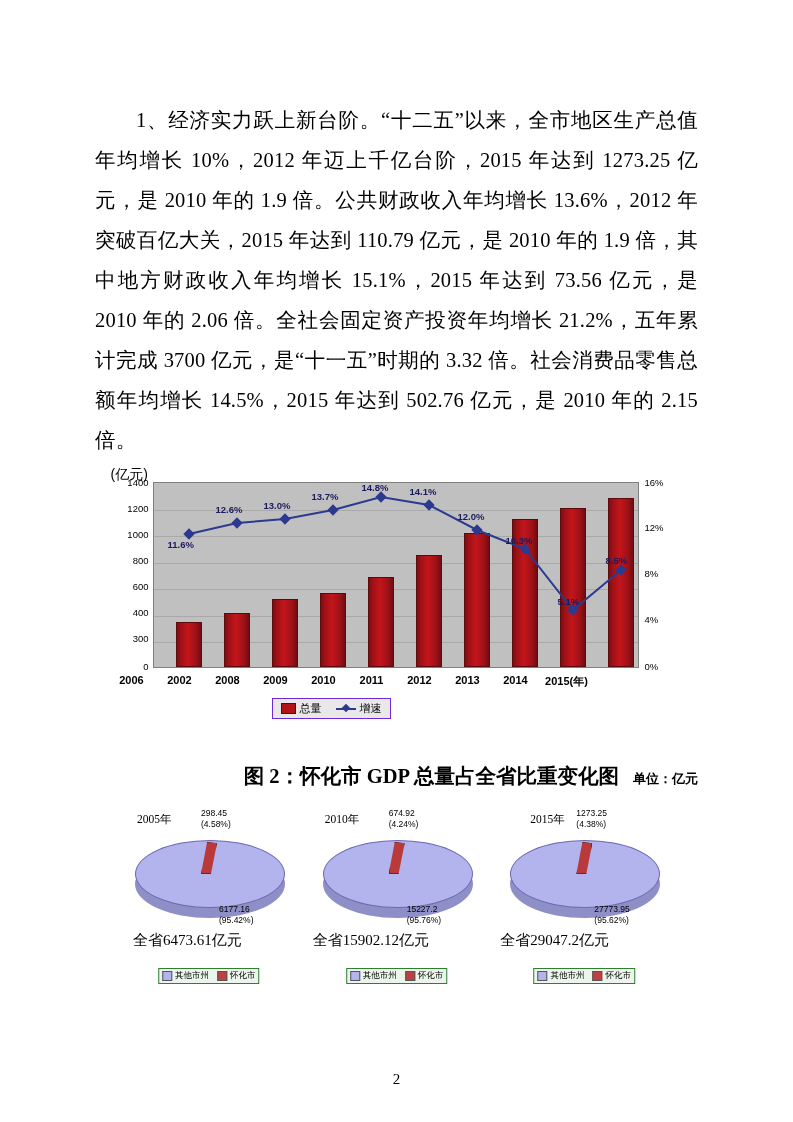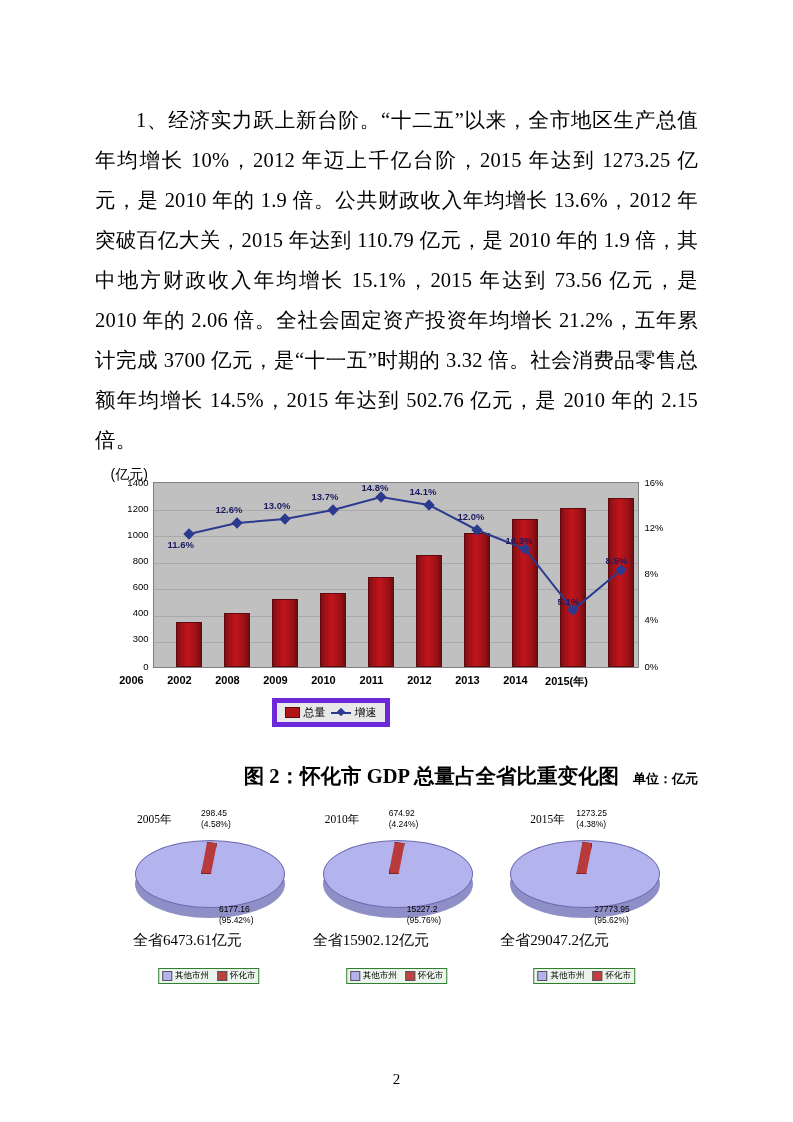--- a/index.html
+++ b/index.html
@@ -112,12 +112,12 @@
     position: absolute;
     left: 175px;
     top: 232px;
-    border: 5px solid #6d28d9;
+    border: 1px solid #6d28d9;
     background: #e8e8e8;
     padding: 2px 8px;
     font-size: 11px;
     display: flex;
-    gap: 5px;
+    gap: 14px;
     align-items: center;
   }
   .lg-item { display: flex; align-items: center; gap: 4px; }

